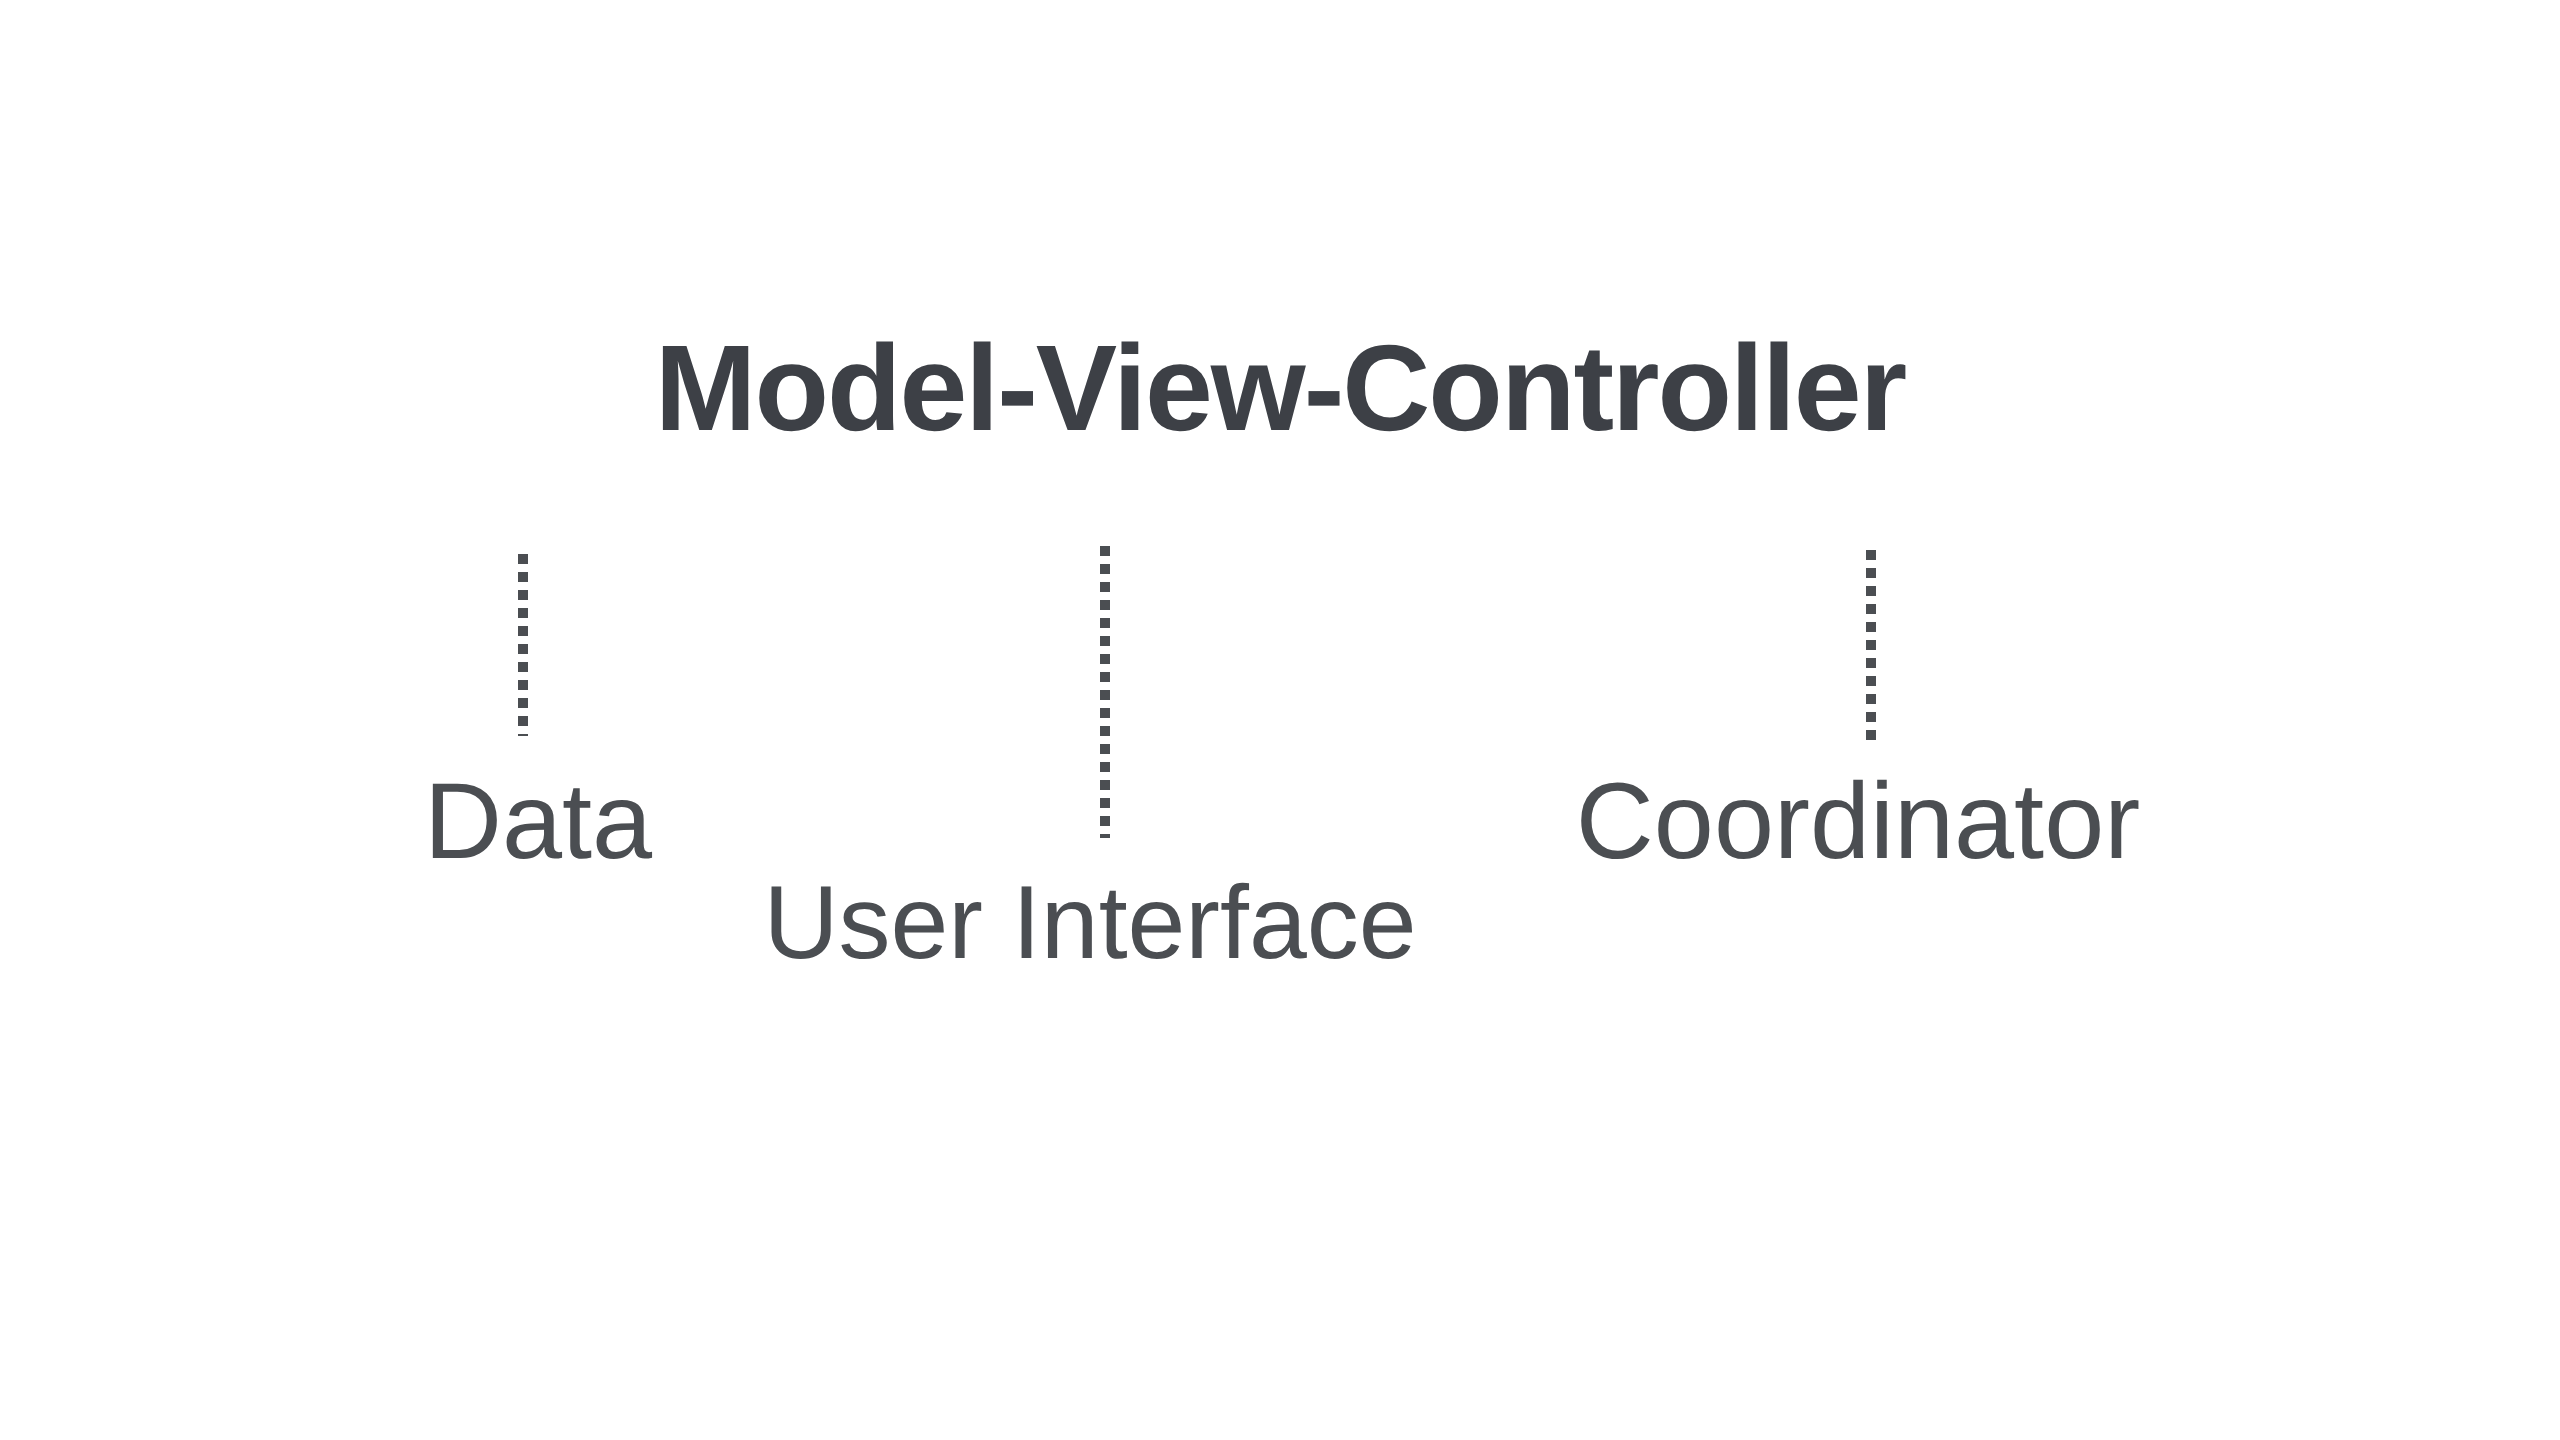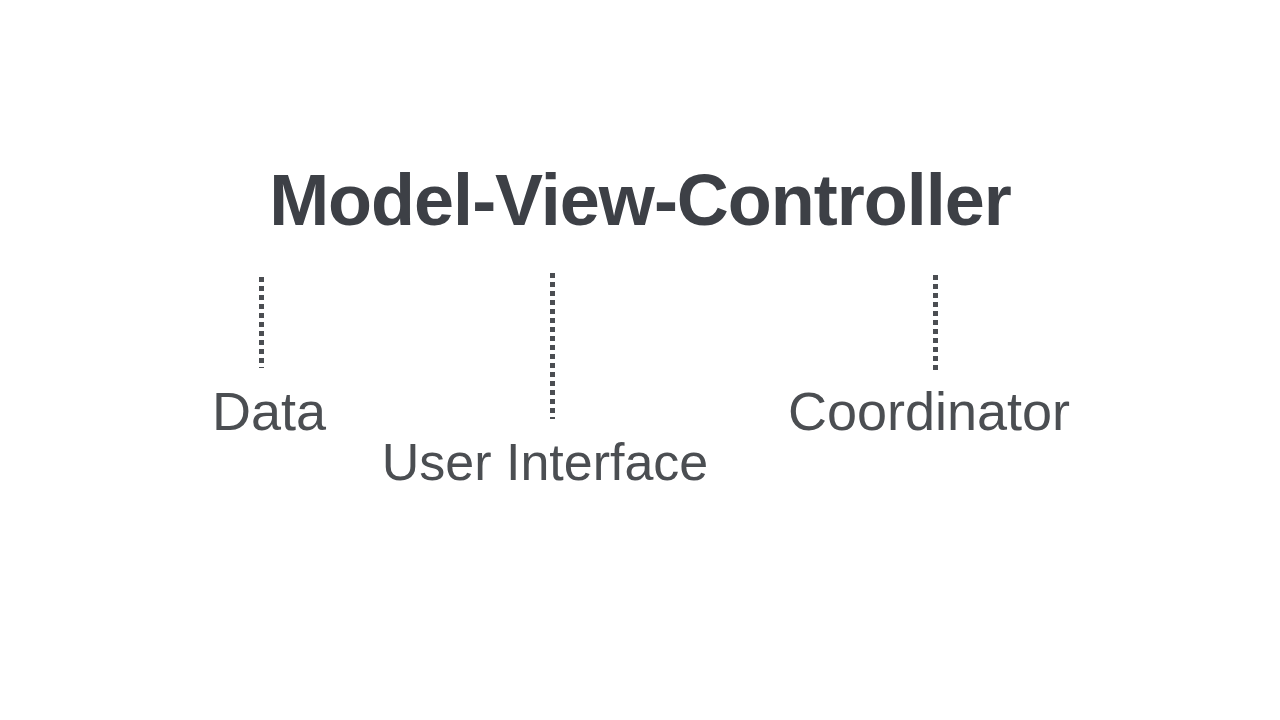--- a/index.html
+++ b/index.html
@@ -22,7 +22,7 @@
     width: 100%;
     margin: 0;
     text-align: center;
-    font-size: 72px;
+    font-size: 61px;
     line-height: 1;
     font-weight: 700;
     letter-spacing: -1px;

